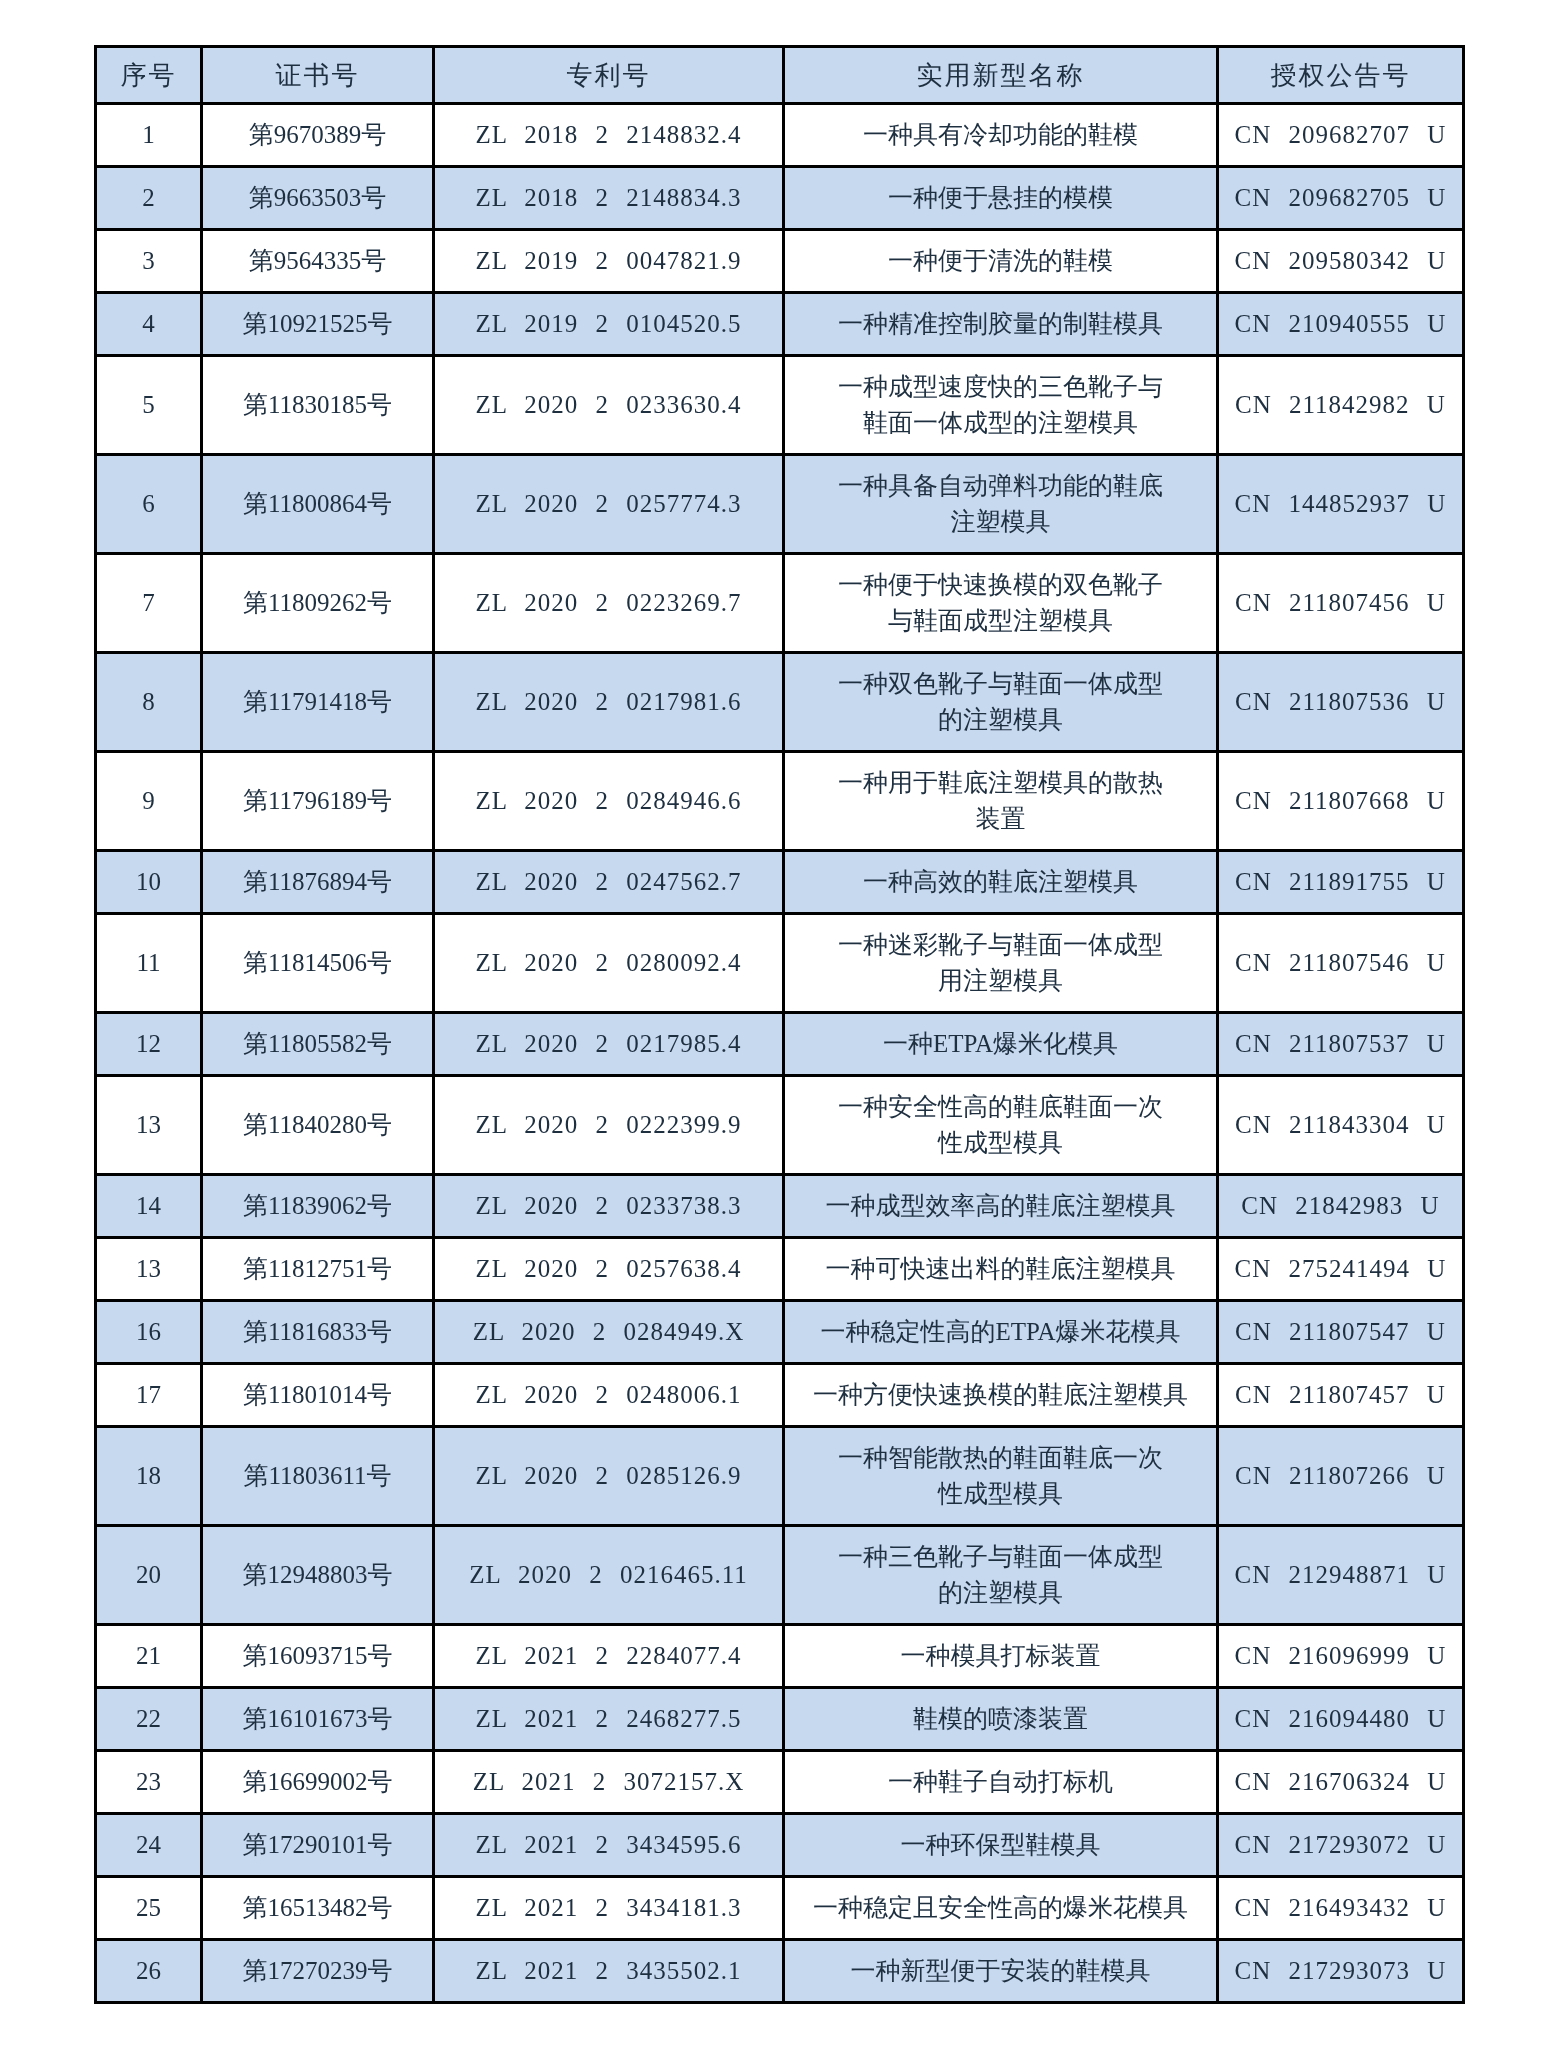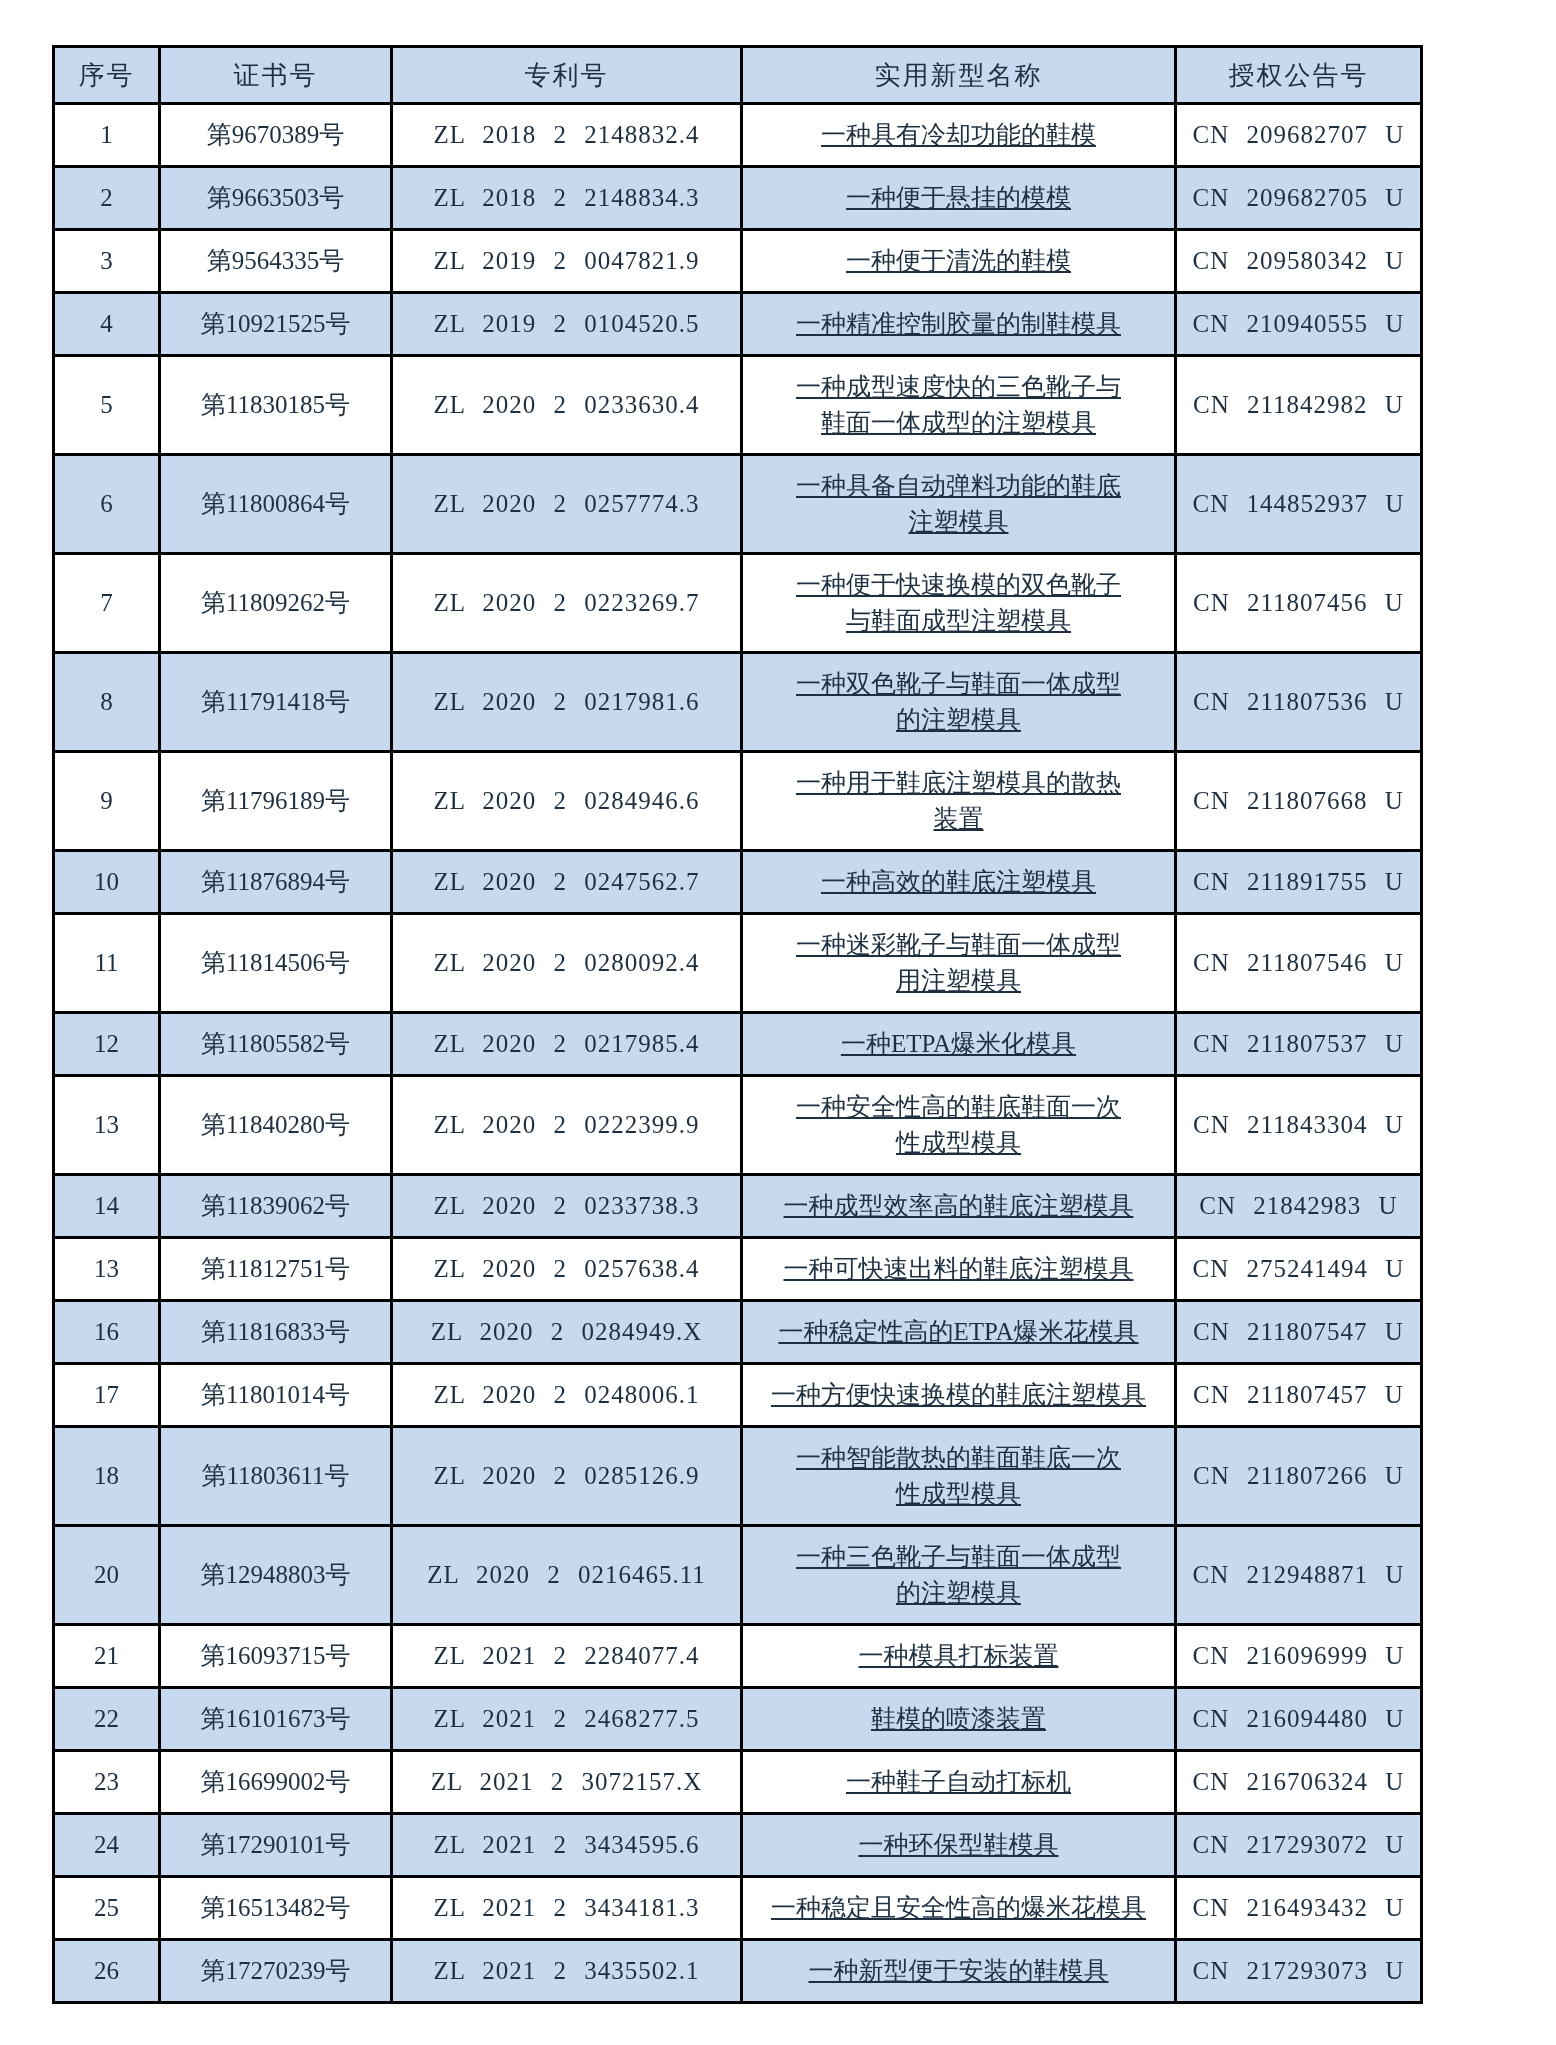--- a/index.html
+++ b/index.html
@@ -12,7 +12,7 @@
     width: 1556px;
     height: 2045px;
     box-sizing: border-box;
-    padding: 45px 0 0 52px;
+    padding: 45px 0 0 94px;
     background: #ffffff;
   }
   table.patent-table {

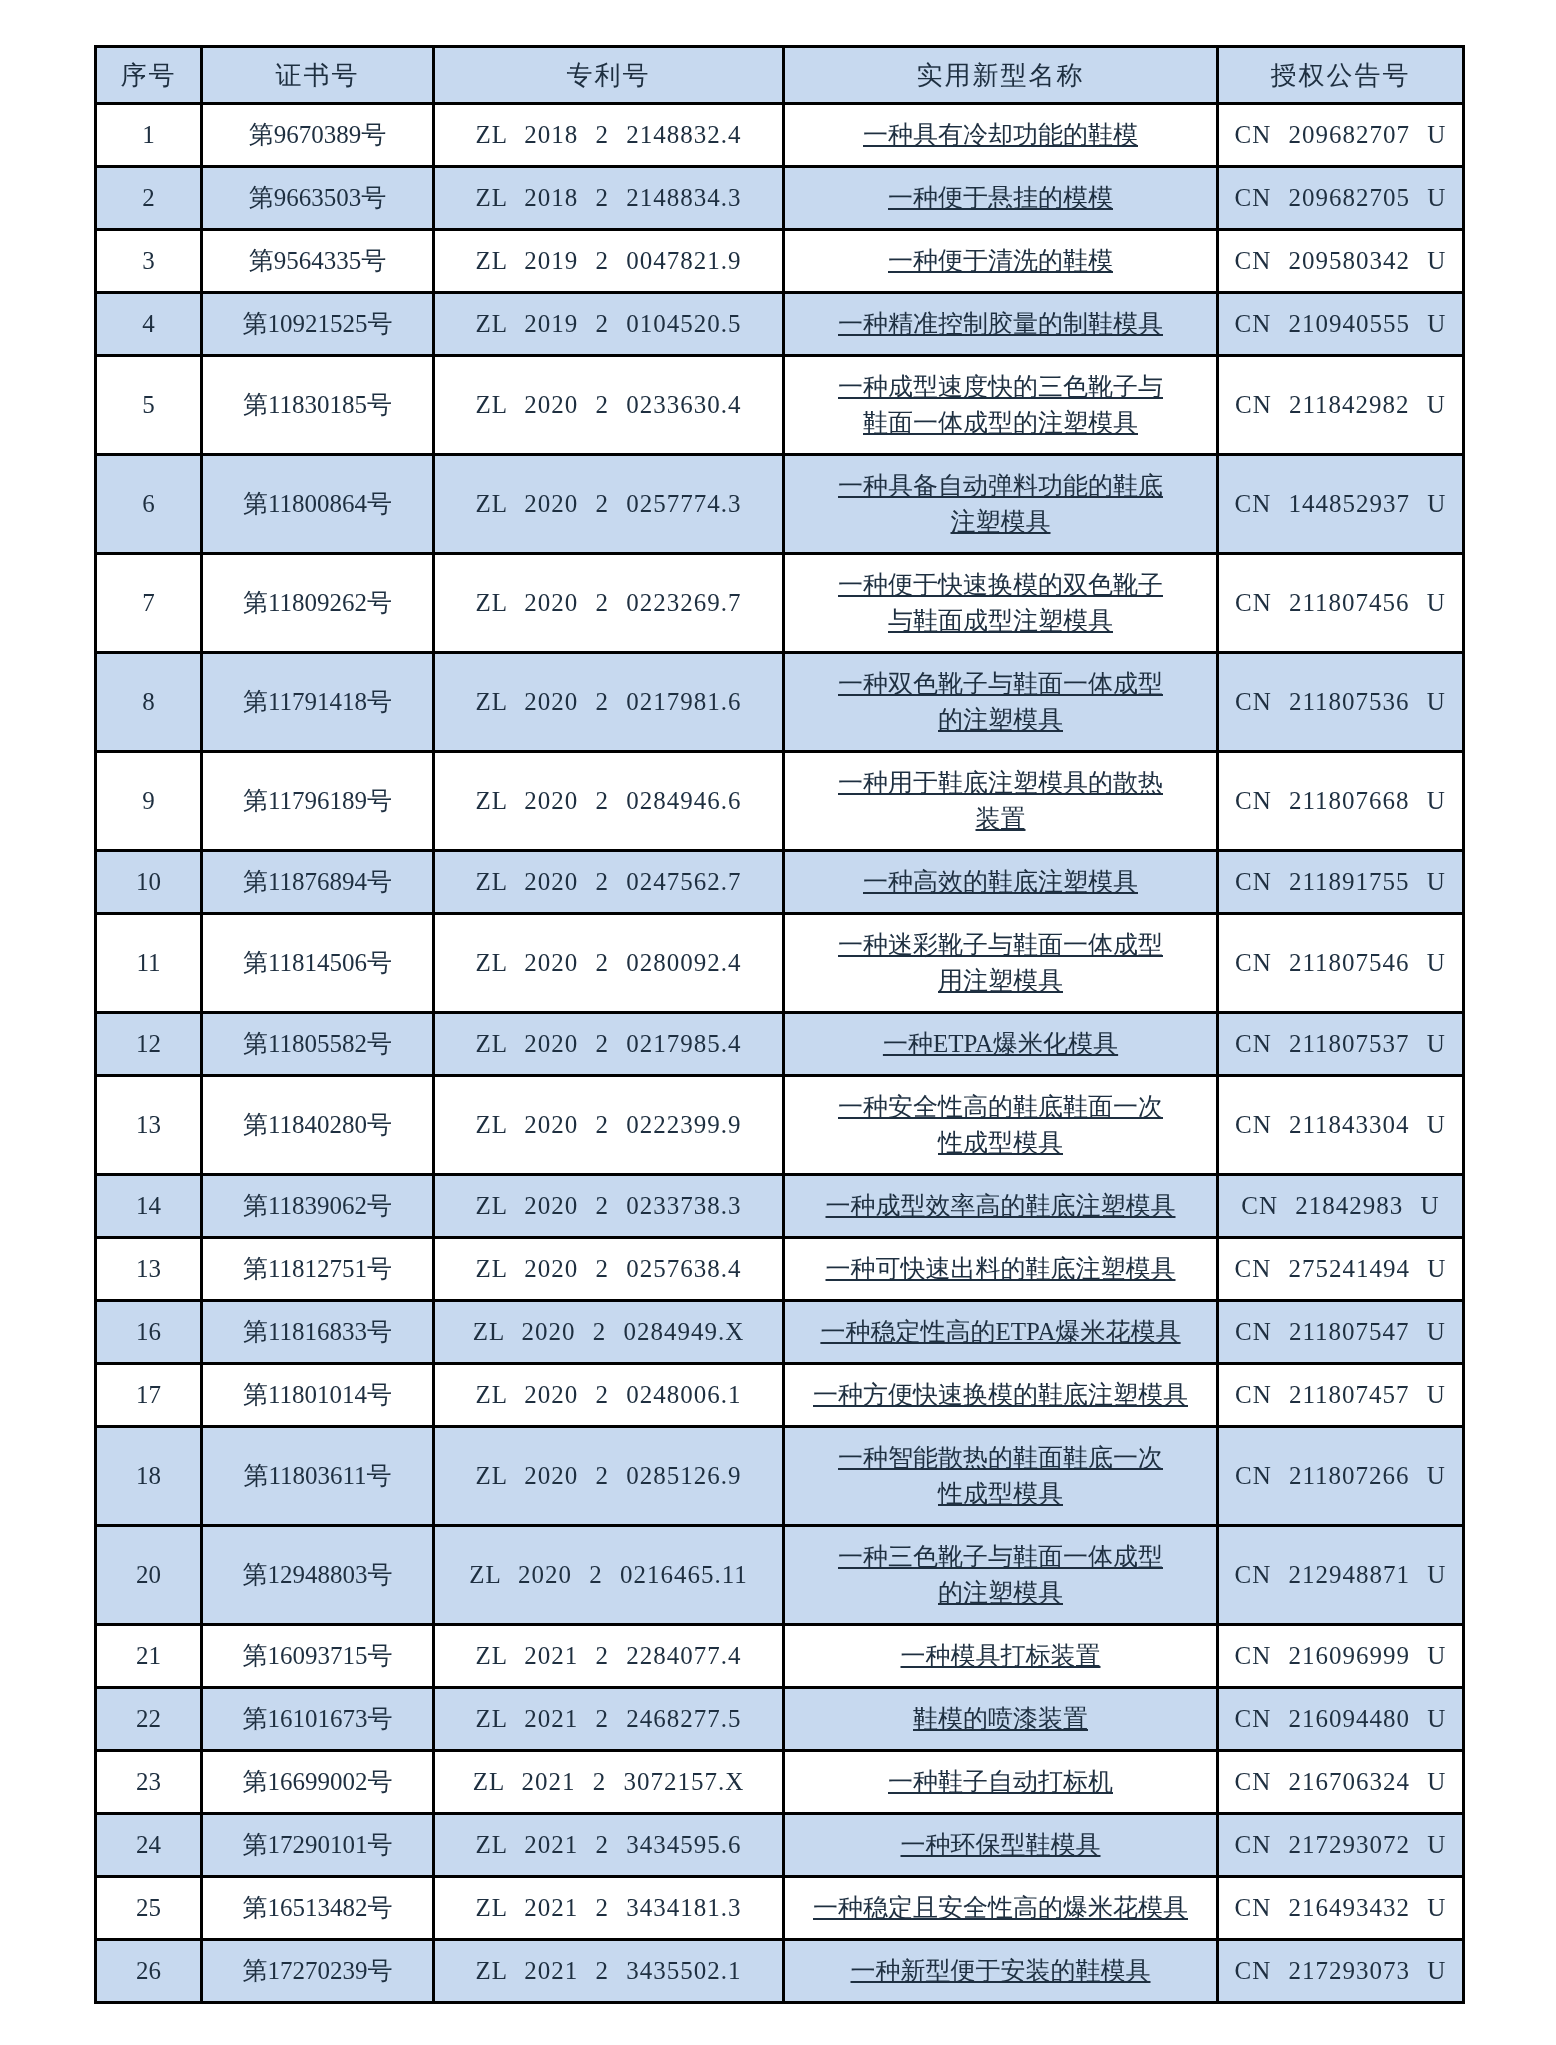--- a/index.html
+++ b/index.html
@@ -45,7 +45,6 @@
   }
   td.cell-name {
     white-space: pre-line;
-    text-decoration: underline;
   }
   td.cell-patent,
   td.cell-pub {

